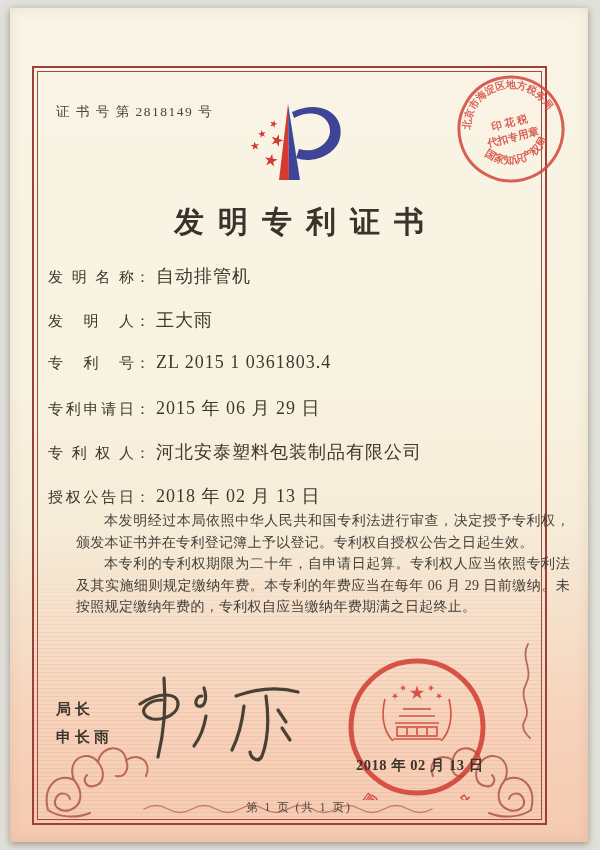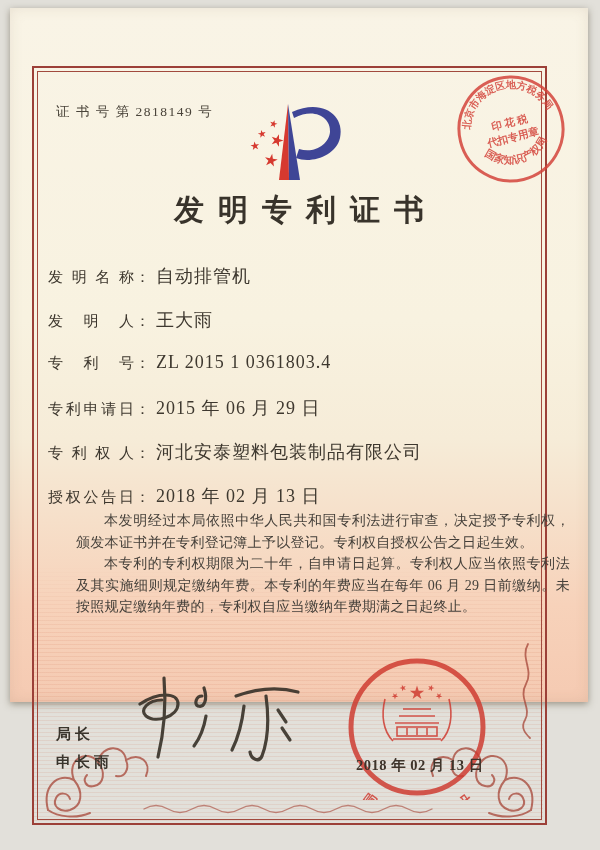--- a/index.html
+++ b/index.html
@@ -9,7 +9,7 @@
     font-family:"Liberation Serif", serif;
   }
   .paper{
-    position:absolute;left:10px;top:8px;width:578px;height:694px;
+    position:absolute;left:10px;top:8px;width:578px;height:834px;
     background:linear-gradient(180deg,#f9f4e6 0%,#f8f2e0 45%,#f6ecd8 62%,#f6dfc9 74%,#f7d2ba 86%,#f5cab2 100%);
     box-shadow:0 2px 7px rgba(80,70,50,.5), inset 0 0 14px rgba(120,100,70,.12);
   }

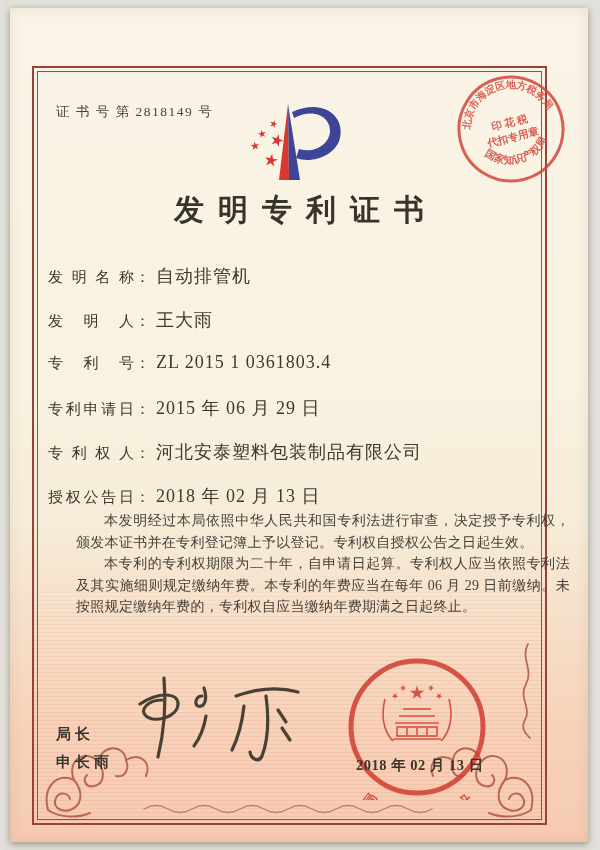--- a/index.html
+++ b/index.html
@@ -28,7 +28,7 @@
   .logo{position:absolute;left:227px;top:86px;width:126px;height:94px;}
   .stamp{position:absolute;left:440px;top:60px;width:122px;height:122px;z-index:6;}
   .title{
-    position:absolute;left:0;top:182px;width:100%;text-align:center;
+    position:absolute;left:0;top:194px;width:100%;text-align:center;
     font-size:30px;font-weight:700;color:#38332b;letter-spacing:14px;text-indent:14px;
   }
   .fields{position:absolute;left:38px;top:256px;width:470px;}

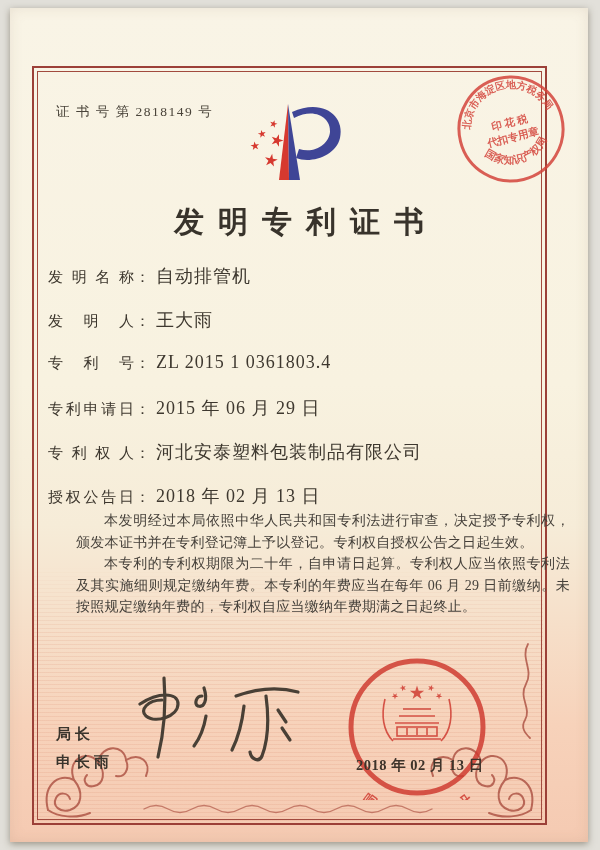--- a/index.html
+++ b/index.html
@@ -45,7 +45,7 @@
   }
   .bodytext p{margin:0;text-indent:2em;}
   .signer{
-    position:absolute;left:46px;top:712px;z-index:5;
+    position:absolute;left:46px;top:687px;z-index:5;
     font-family:"Liberation Sans", sans-serif;font-weight:700;
     font-size:15px;color:#3a352d;letter-spacing:4px;line-height:28px;
   }

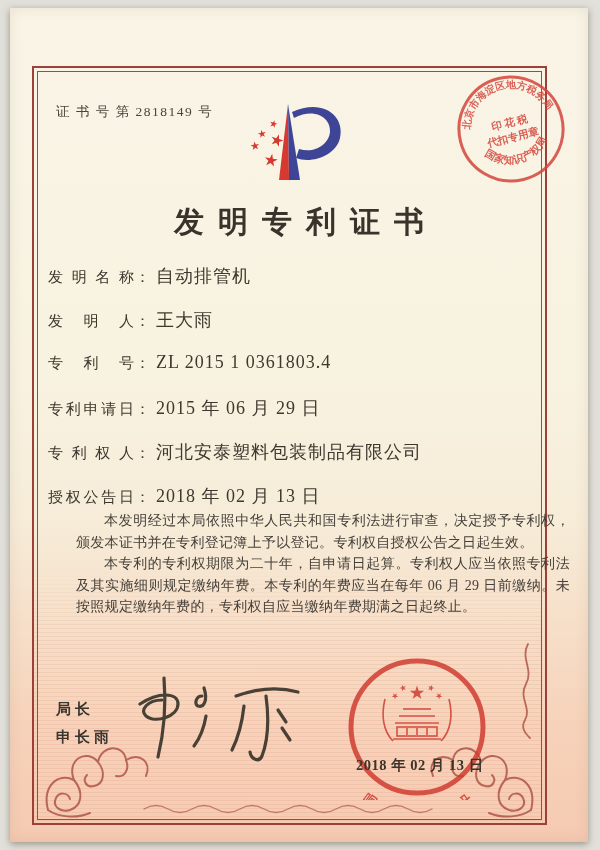--- a/index.html
+++ b/index.html
@@ -220,6 +220,7 @@
 
   <div class="seal-date">2018 年 02 月 13 日</div>
 
+  <div class="footer">第 1 页 (共 1 页)</div>
 
 </div>
 

